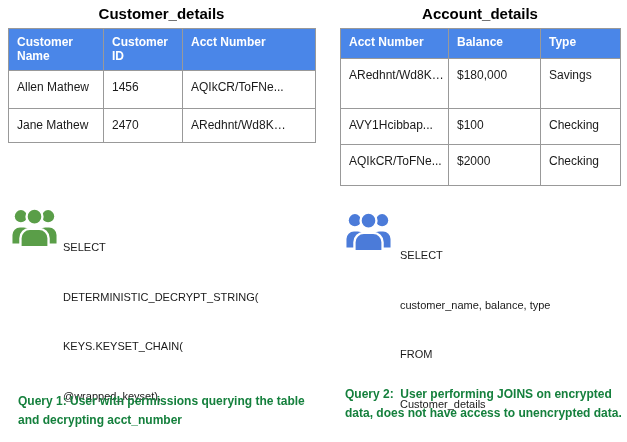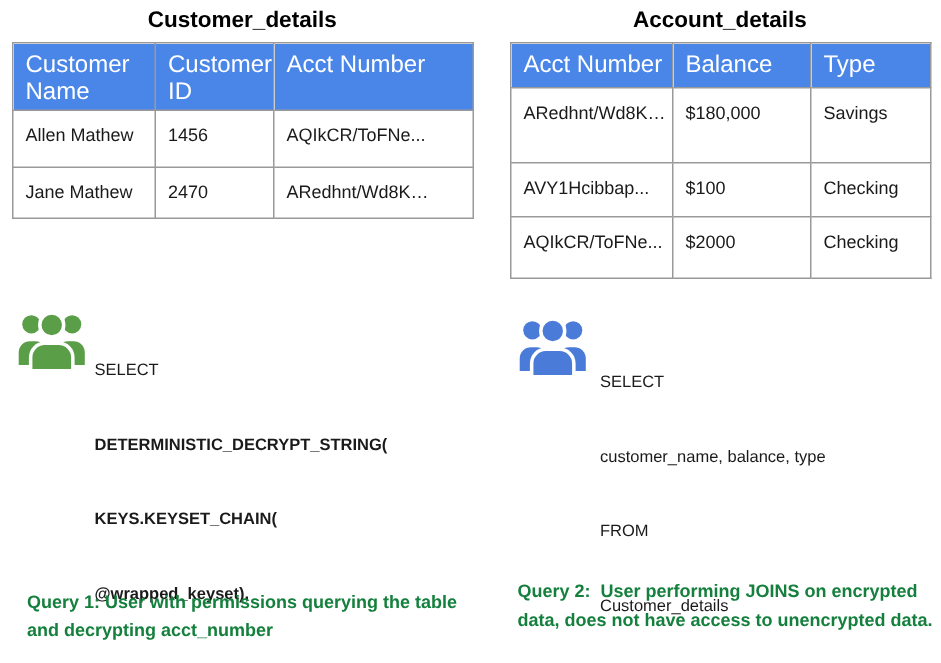--- a/index.html
+++ b/index.html
@@ -37,8 +37,8 @@
   .dt th {
     background: #4a86e8;
     color: #ffffff;
-    font-size: 16px;
-    font-weight: normal;
+    font-size: 12px;
+    font-weight: bold;
     text-align: left;
     vertical-align: top;
     padding: 6px 6px 2px 8px;

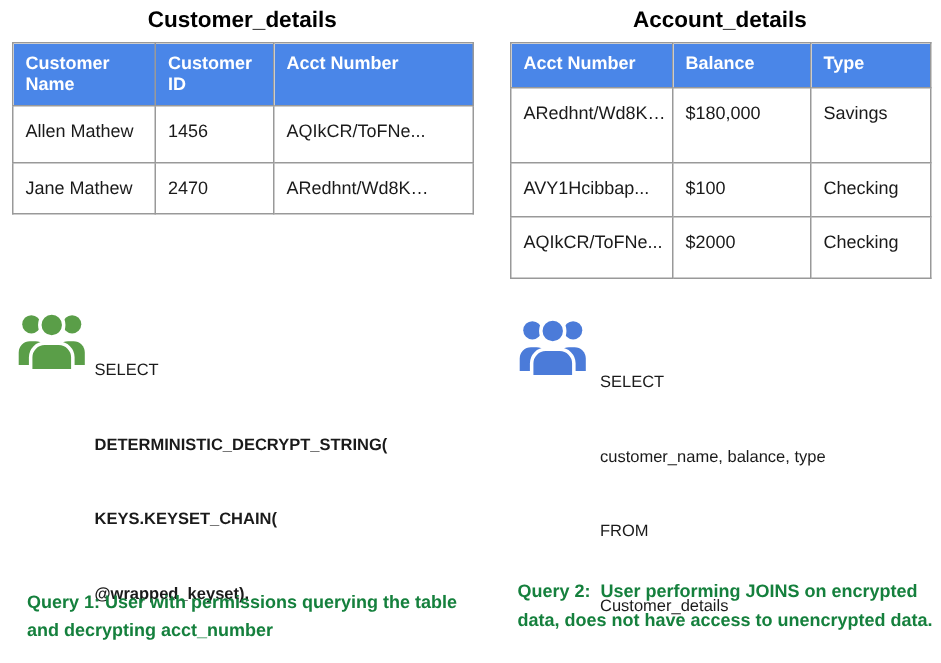--- a/index.html
+++ b/index.html
@@ -75,7 +75,7 @@
   }
   #code-left  { left: 63px;  top: 206px; }
   #code-right { left: 400px; top: 214px; }
-  .b { font-weight: bold; }
+  .b { font-weight: normal; }
 
   .caption {
     position: absolute;

